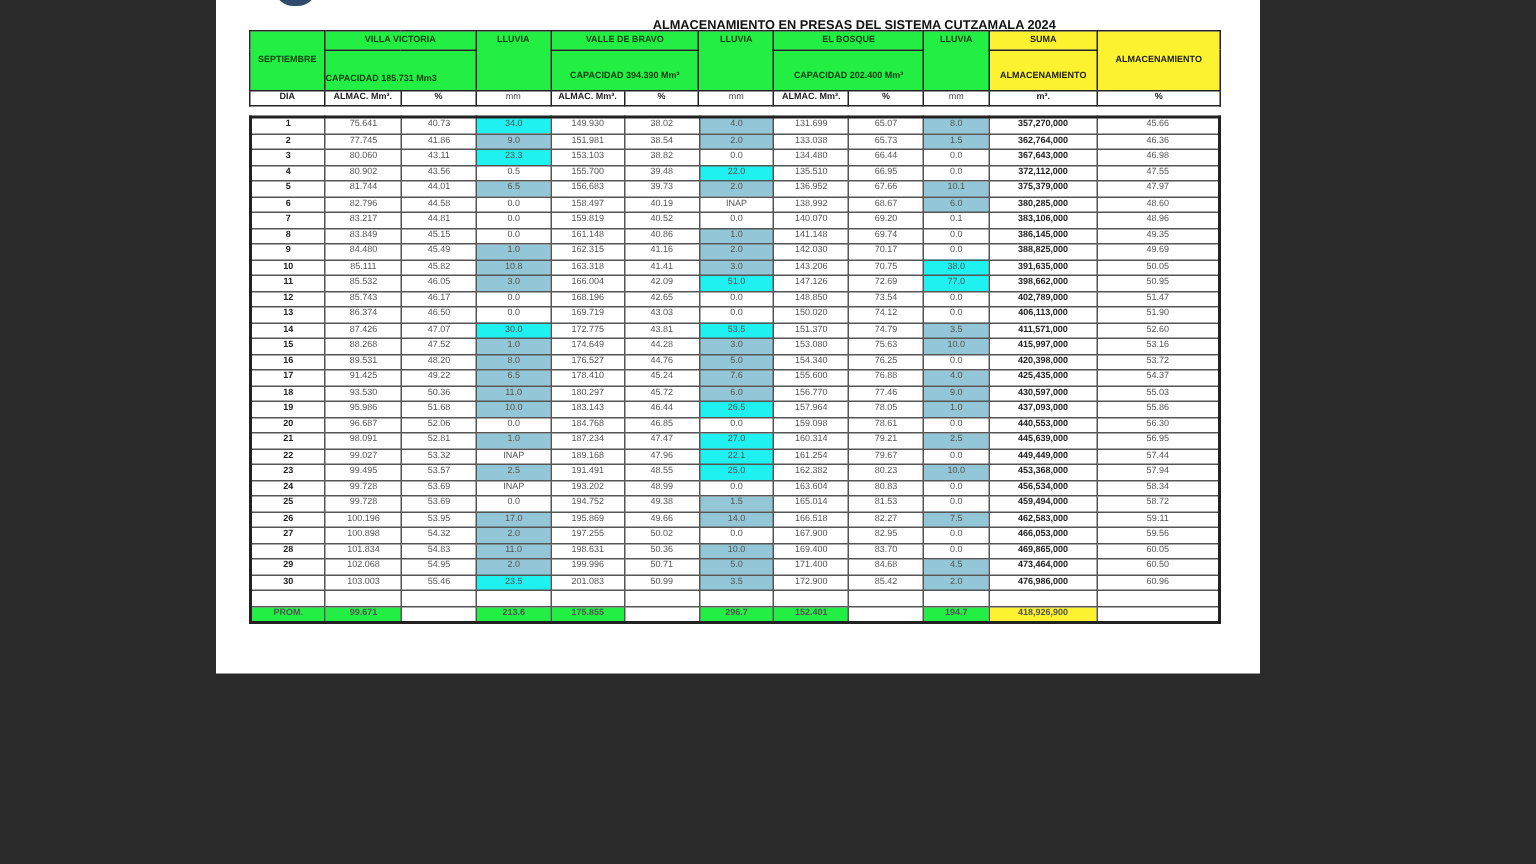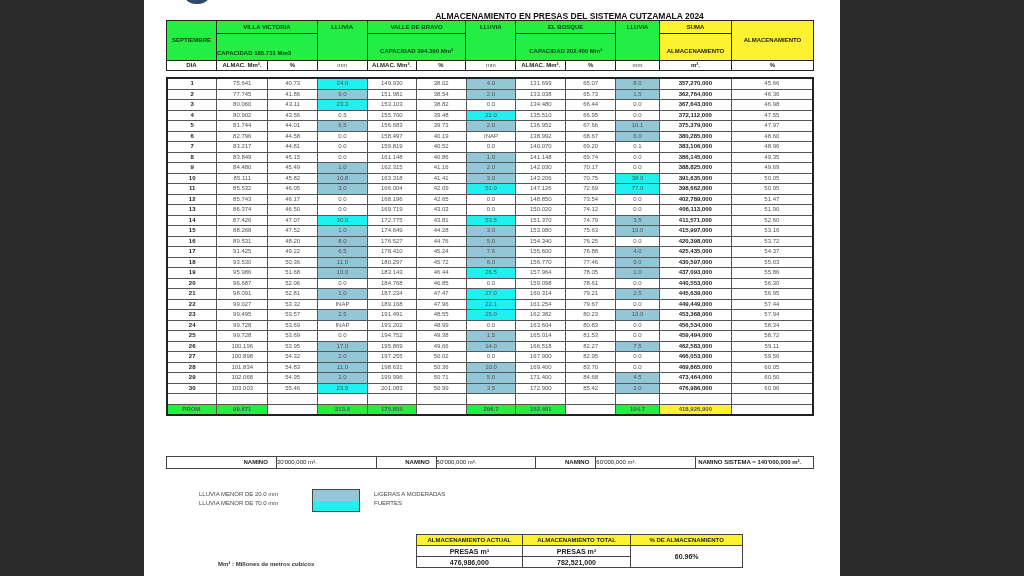--- a/index.html
+++ b/index.html
@@ -4,7 +4,7 @@
 <style>
   html, body { margin: 0; padding: 0; }
   body { width: 1024px; height: 576px; background: #2a2a2a; overflow: hidden; position: relative; font-family: "Liberation Sans", sans-serif; }
-  .page { position: absolute; left: 144px; top: 0; width: 696px; height: 576px; background: #ffffff; overflow: hidden; }
+  .page { position: absolute; left: 144px; top: 0; width: 696px; height: 449px; background: #ffffff; overflow: hidden; }
   .logo { position: absolute; left: 38px; top: -10px; width: 30px; height: 14px; border-radius: 0 0 15px 15px; background: #2f4a6b; }
   .title { position: absolute; left: 0; width: 100%; top: 11px; text-align: center; font-size: 8.5px; font-weight: bold; color: #111; padding-left: 155px; box-sizing: border-box; }
   table { border-collapse: collapse; position: absolute; font-size: 6px; color: #444; }

